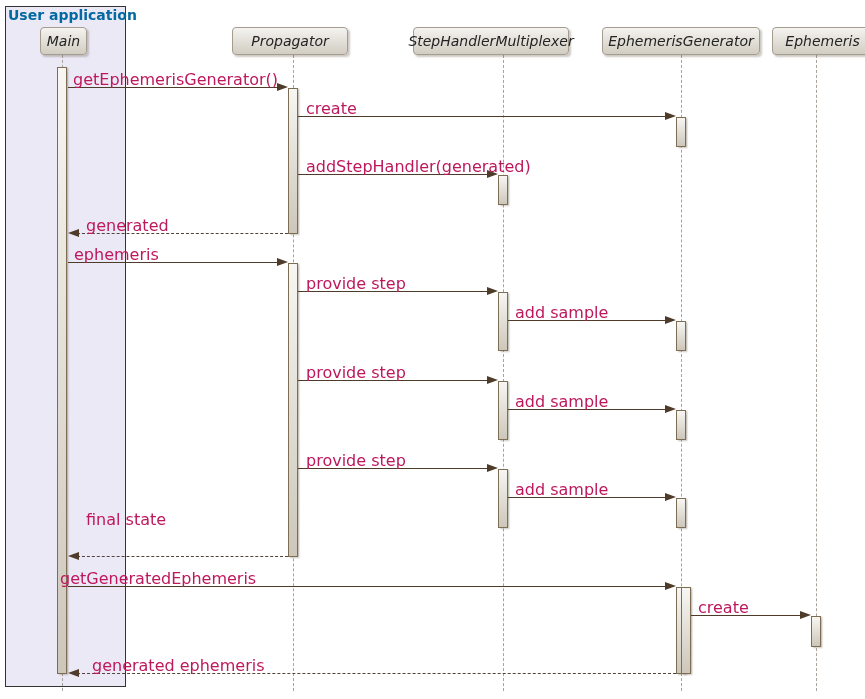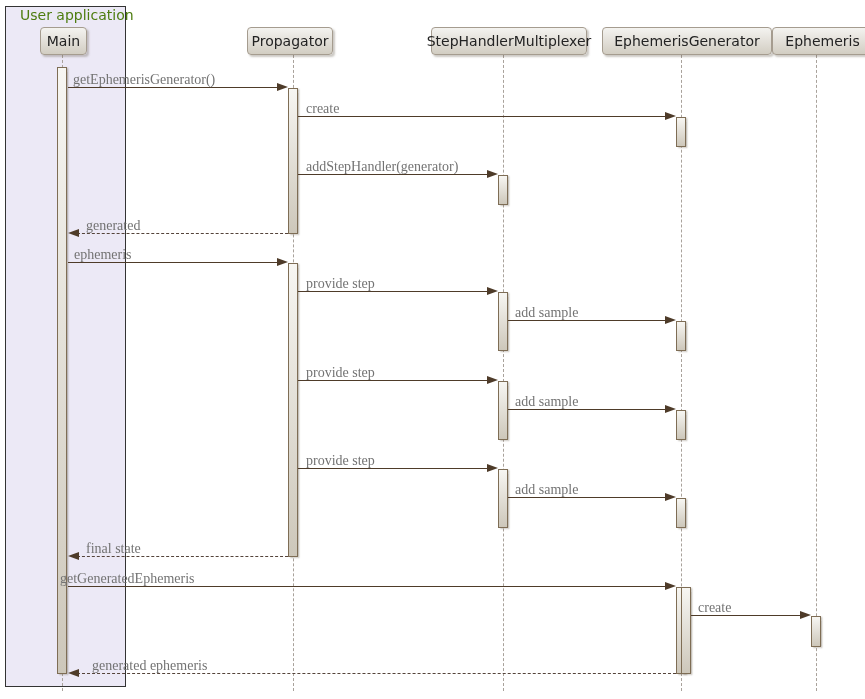--- a/index.html
+++ b/index.html
@@ -7,7 +7,7 @@
           font-family:"DejaVu Sans","Liberation Sans",sans-serif;}
   .frame{position:absolute;left:5px;top:6px;width:121px;height:681px;box-sizing:border-box;
          background:#ECE9F6;border:1.6px solid #333333;z-index:1;}
-  .frame-title{position:absolute;left:20px;top:7px;font-size:14px;font-weight:normal;color:#4d7c0f;
+  .frame-title{position:absolute;left:8px;top:7px;font-size:14px;font-weight:bold;color:#0369a1;
          white-space:nowrap;z-index:2;}
   .lifeline{position:absolute;top:55px;height:636px;width:0;border-left:1px dashed #A9A29B;z-index:2;}
   .pbox{position:absolute;top:27px;height:28px;box-sizing:border-box;

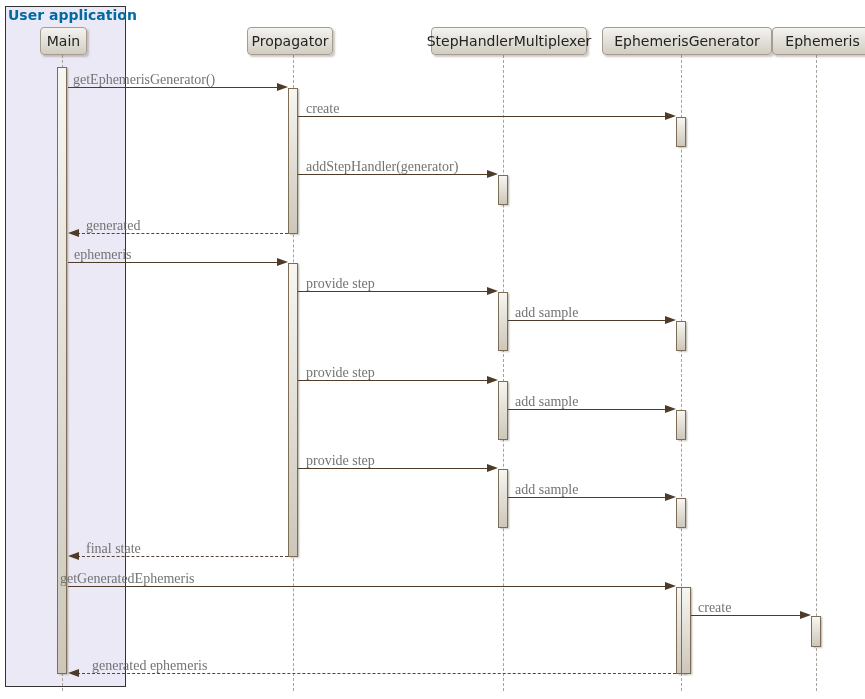--- a/index.html
+++ b/index.html
@@ -15,7 +15,7 @@
         background:linear-gradient(#F4F3F0,#D2CDC2);
         box-shadow:2px 2px 2px rgba(110,100,85,.35);
         display:flex;align-items:center;justify-content:center;
-        font-size:14px;color:#232323;z-index:6;white-space:nowrap;}
+        font-size:14px;color:#232323;z-index:6;white-space:nowrap;font-style:italic;}
   .act{position:absolute;width:10px;box-sizing:border-box;border:1.2px solid #7E6D55;
        background:linear-gradient(#F7F6F2,#CDC7BA);
        box-shadow:1.5px 1px 1.5px rgba(110,100,85,.4);z-index:3;}

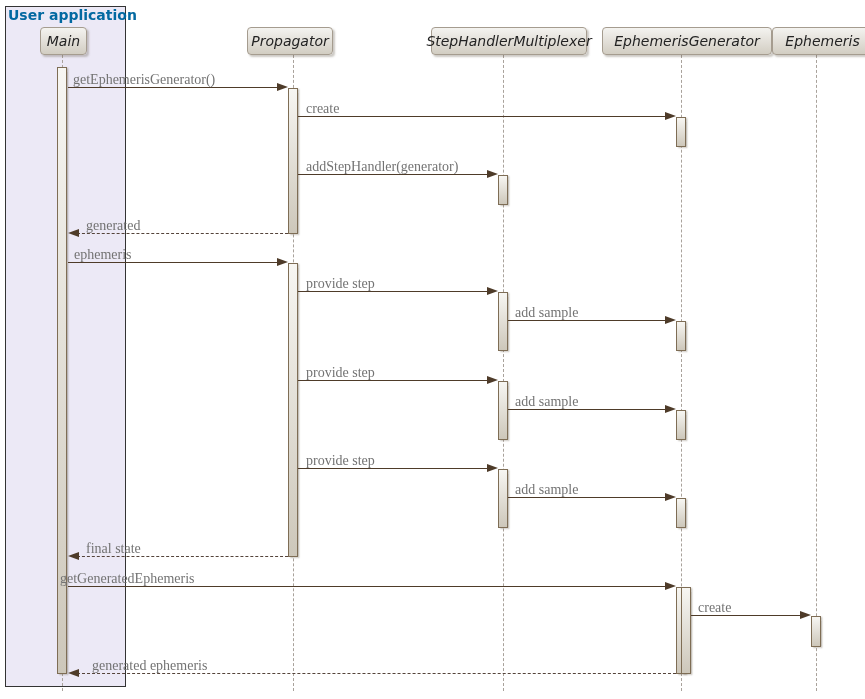--- a/index.html
+++ b/index.html
@@ -120,7 +120,7 @@
   <div class="msg-label" style="left:92px;top:657px;">generated ephemeris</div>
 
   <div class="pbox" style="left:40px;width:47px;">Main</div>
-  <div class="pbox" style="left:247px;width:86px;">Propagator</div>
+  <div class="pbox" style="left:232px;width:116px;">Propagator</div>
   <div class="pbox" style="left:431px;width:156px;">StepHandlerMultiplexer</div>
   <div class="pbox" style="left:602px;width:170px;">EphemerisGenerator</div>
   <div class="pbox" style="left:772px;width:101px;">Ephemeris</div>

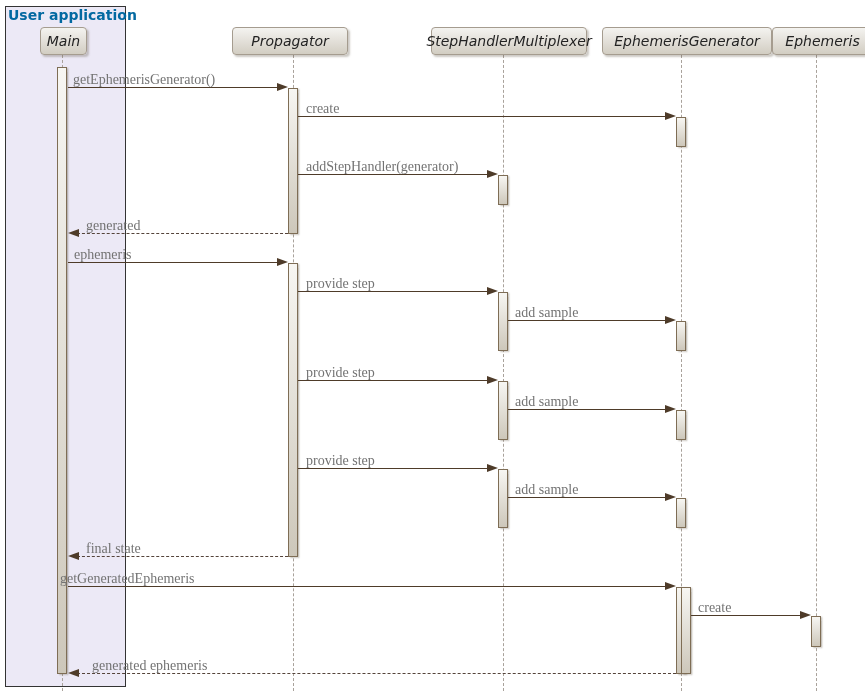--- a/index.html
+++ b/index.html
@@ -121,7 +121,7 @@
 
   <div class="pbox" style="left:40px;width:47px;">Main</div>
   <div class="pbox" style="left:232px;width:116px;">Propagator</div>
-  <div class="pbox" style="left:431px;width:156px;">StepHandlerMultiplexer</div>
+  <div class="pbox" style="left:413px;width:156px;">StepHandlerMultiplexer</div>
   <div class="pbox" style="left:602px;width:170px;">EphemerisGenerator</div>
   <div class="pbox" style="left:772px;width:101px;">Ephemeris</div>
 

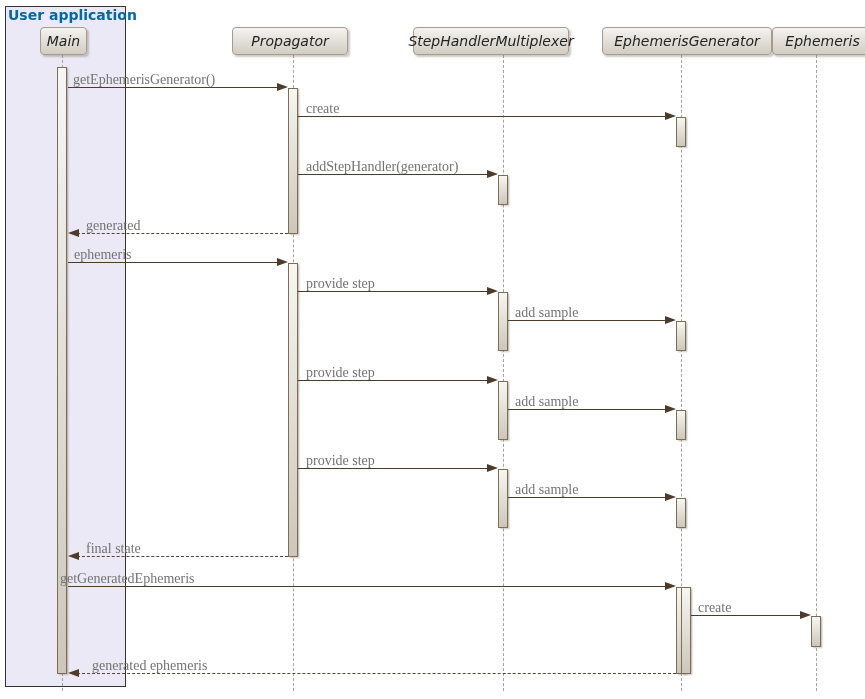--- a/index.html
+++ b/index.html
@@ -122,7 +122,7 @@
   <div class="pbox" style="left:40px;width:47px;">Main</div>
   <div class="pbox" style="left:232px;width:116px;">Propagator</div>
   <div class="pbox" style="left:413px;width:156px;">StepHandlerMultiplexer</div>
-  <div class="pbox" style="left:602px;width:170px;">EphemerisGenerator</div>
+  <div class="pbox" style="left:602px;width:158px;">EphemerisGenerator</div>
   <div class="pbox" style="left:772px;width:101px;">Ephemeris</div>
 
 </div>

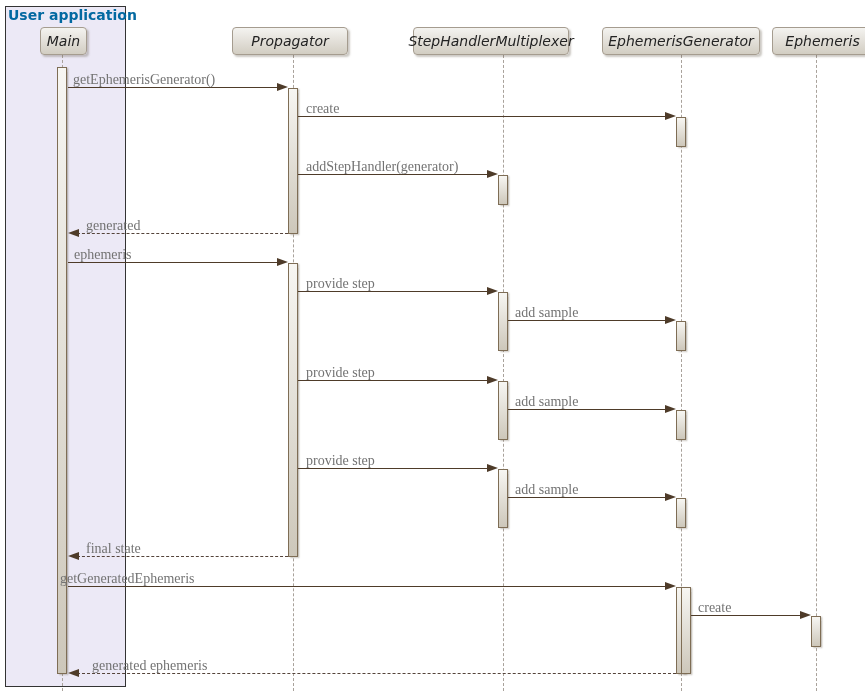--- a/index.html
+++ b/index.html
@@ -27,8 +27,8 @@
   .arrow-l{position:absolute;width:0;height:0;border-style:solid;
            border-width:4.5px 11px 4.5px 0;
            border-color:transparent #4E3B29 transparent transparent;z-index:5;}
-  .msg-label{position:absolute;font-size:14px;line-height:17px;color:#737373;
-             white-space:nowrap;z-index:7;font-family:Liberation Serif, serif;}
+  .msg-label{position:absolute;font-size:16px;line-height:17px;color:#be185d;
+             white-space:nowrap;z-index:7;}
 </style>
 </head>
 <body>

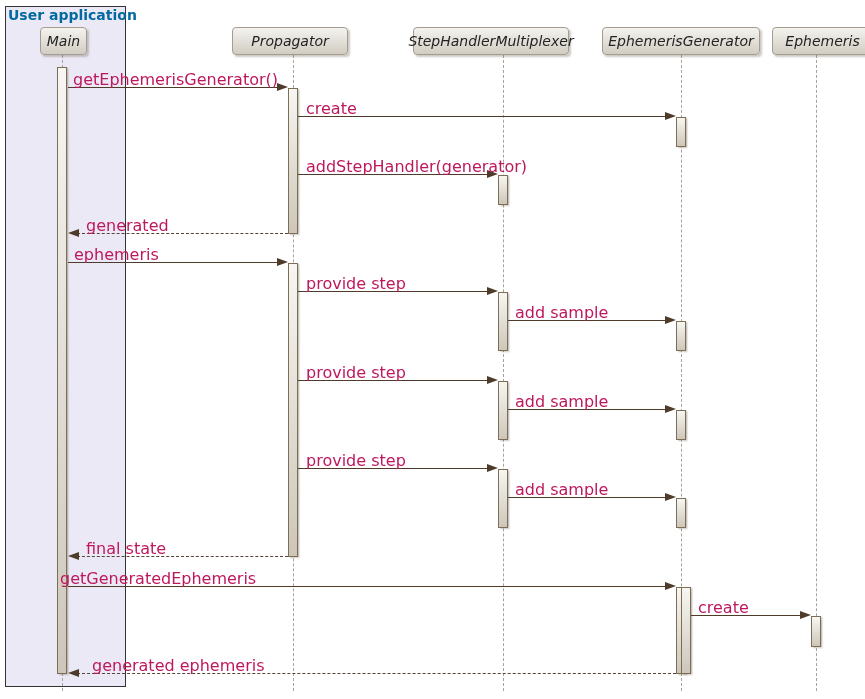--- a/index.html
+++ b/index.html
@@ -69,7 +69,7 @@
 
   <div class="msg-line" style="left:298px;top:174px;width:191px;"></div>
   <div class="arrow-r" style="left:487px;top:170px;"></div>
-  <div class="msg-label" style="left:306px;top:158px;">addStepHandler(generator)</div>
+  <div class="msg-label" style="left:306px;top:158px;">addStepHandler(generated)</div>
 
   <div class="msg-line dashed" style="left:77px;top:233px;width:211px;"></div>
   <div class="arrow-l" style="left:68px;top:229px;"></div>

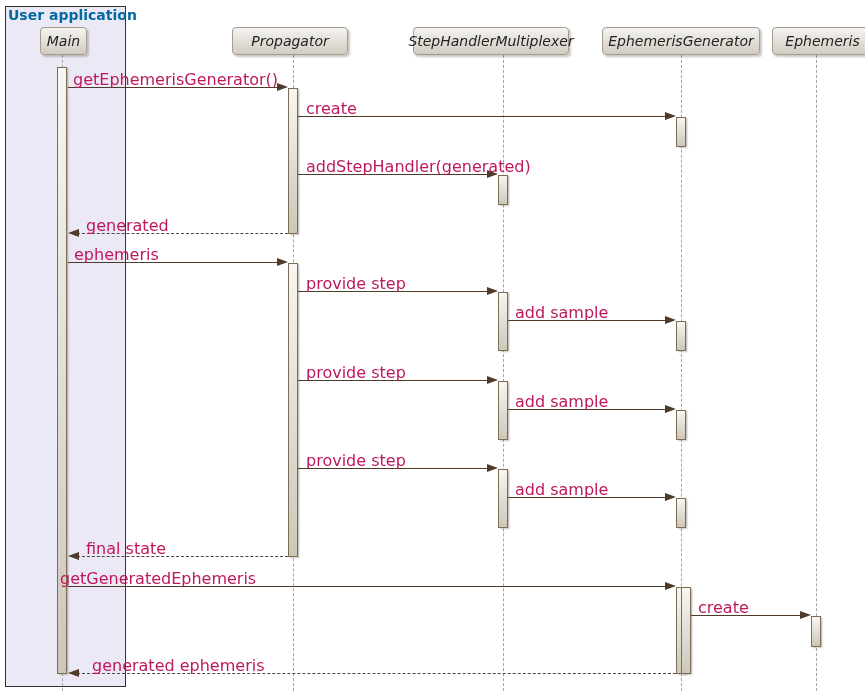--- a/index.html
+++ b/index.html
@@ -105,7 +105,7 @@
 
   <div class="msg-line dashed" style="left:77px;top:556px;width:211px;"></div>
   <div class="arrow-l" style="left:68px;top:552px;"></div>
-  <div class="msg-label" style="left:86px;top:540px;">final state</div>
+  <div class="msg-label" style="left:86px;top:511px;">final state</div>
 
   <div class="msg-line" style="left:68px;top:586px;width:599px;"></div>
   <div class="arrow-r" style="left:665px;top:582px;"></div>

